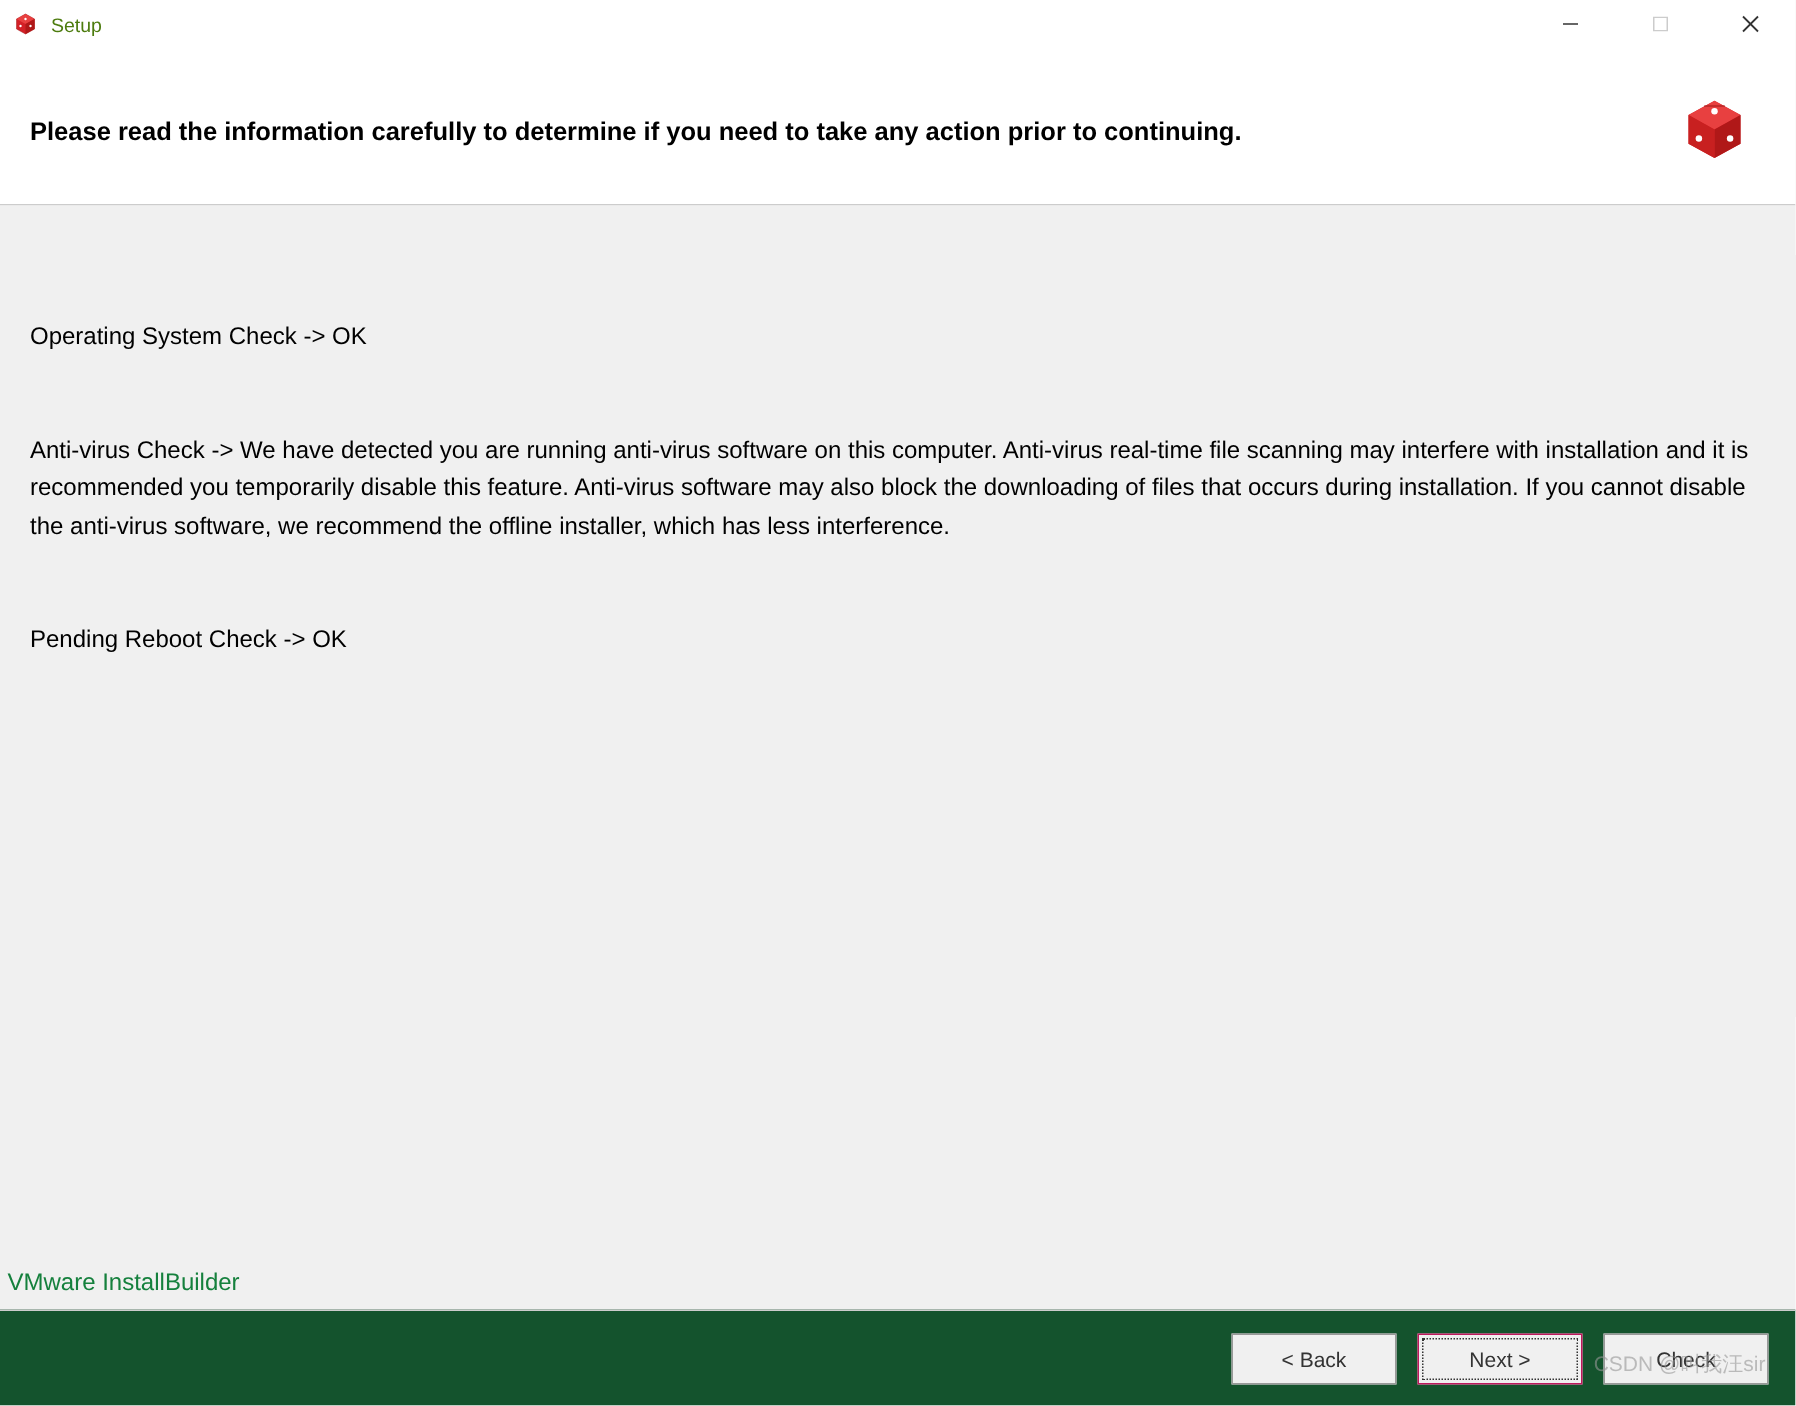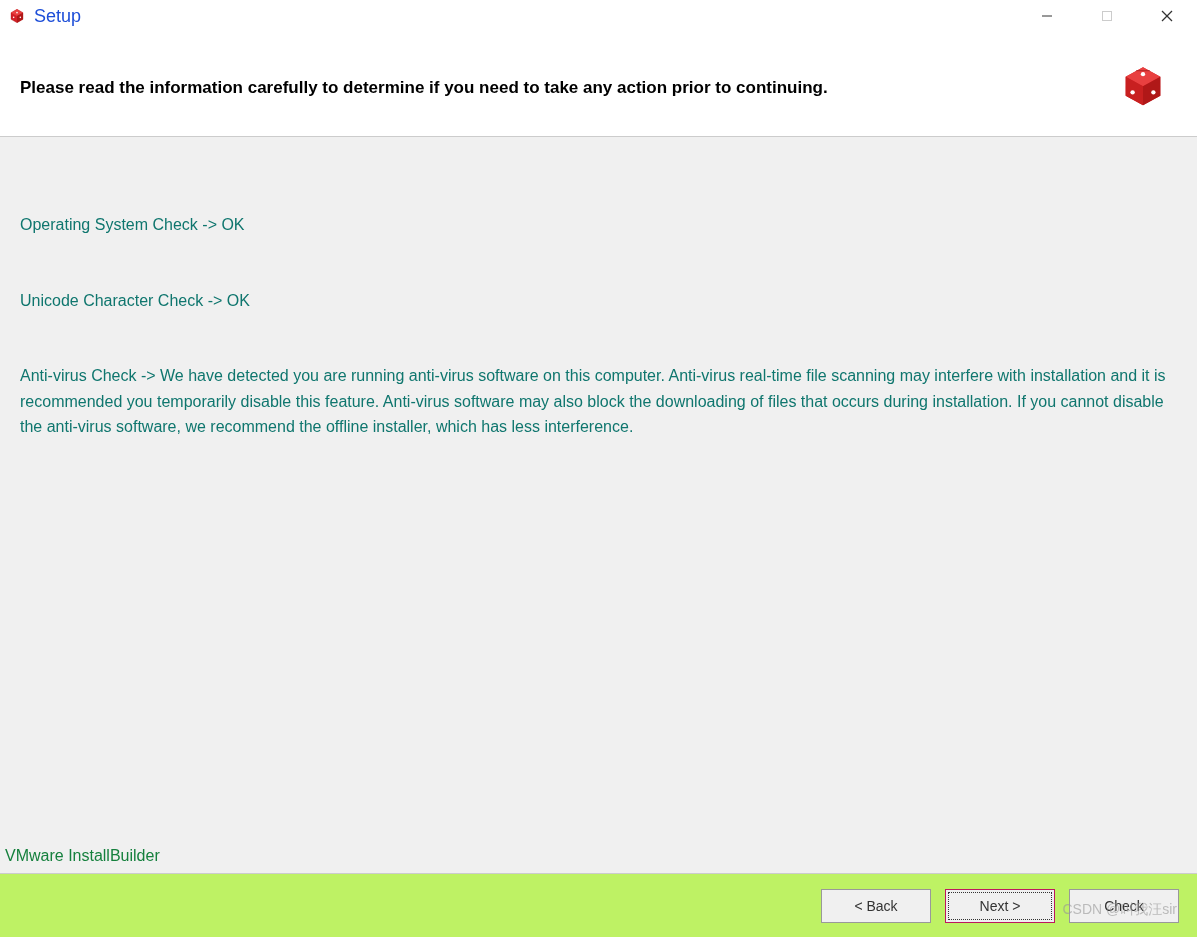--- a/index.html
+++ b/index.html
@@ -35,8 +35,8 @@
     }
     
     .titlebar-title {
-      font-size: 18px;
-      color: #1d4ed8;
+      font-size: 13px;
+      color: #4d7c0f;
       flex: 1;
     }
     

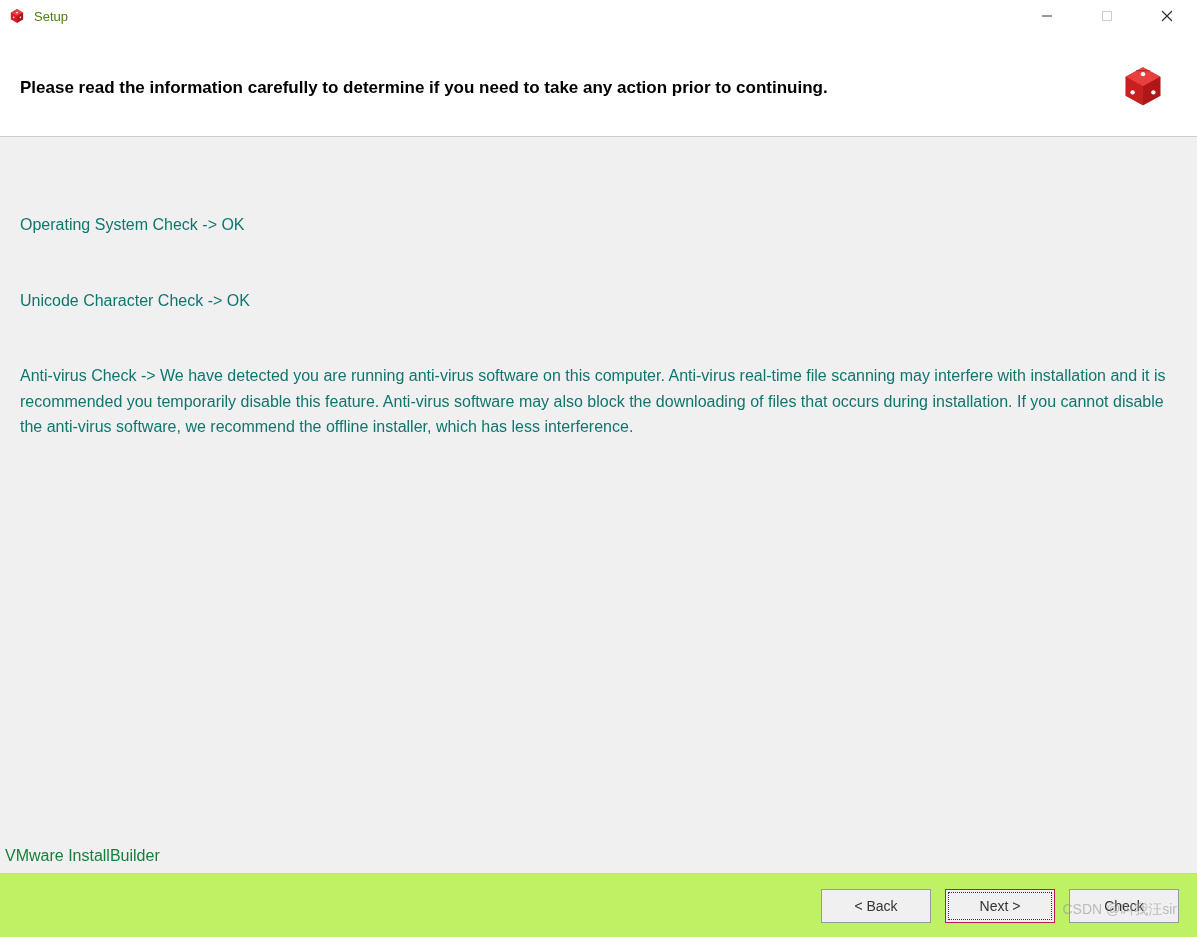--- a/index.html
+++ b/index.html
@@ -90,7 +90,7 @@
     
     .check-item {
       font-size: 16px;
-      color: #0f766e;
+      color: #000000;
       margin-bottom: 50px;
       line-height: 1.6;
     }

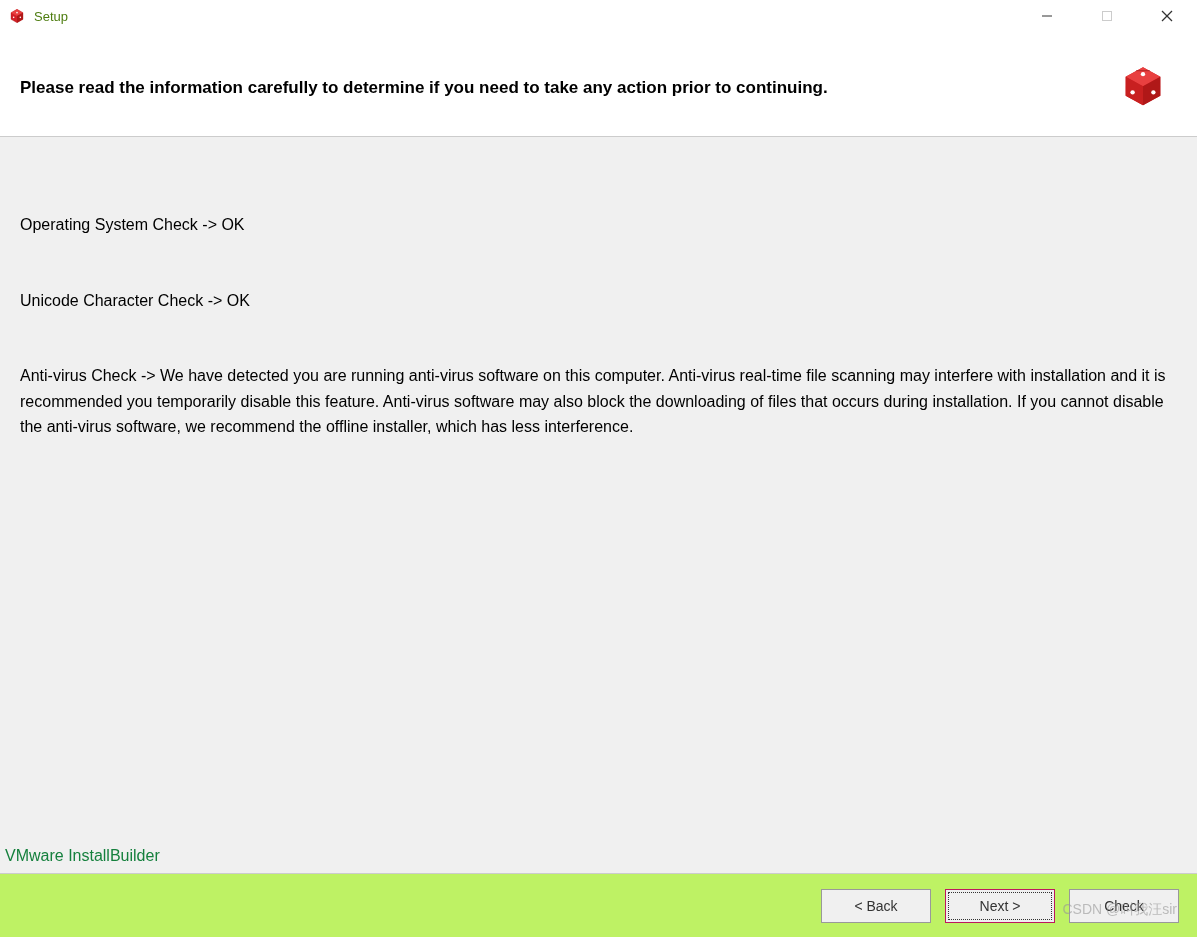--- a/index.html
+++ b/index.html
@@ -204,7 +204,6 @@
 
 <div class="content-area">
   <div class="check-item">Operating System Check -&gt; OK</div>
-  <div class="check-item">Unicode Character Check -&gt;  OK</div>
   <div class="check-item">Anti-virus Check -&gt; We have detected you are running anti-virus software on this computer. Anti-virus real-time file scanning may interfere with installation and it is recommended you temporarily disable this feature. Anti-virus software may also block the downloading of files that occurs during installation. If you cannot disable the anti-virus software, we recommend the offline installer, which has less interference.</div>
 </div>
 

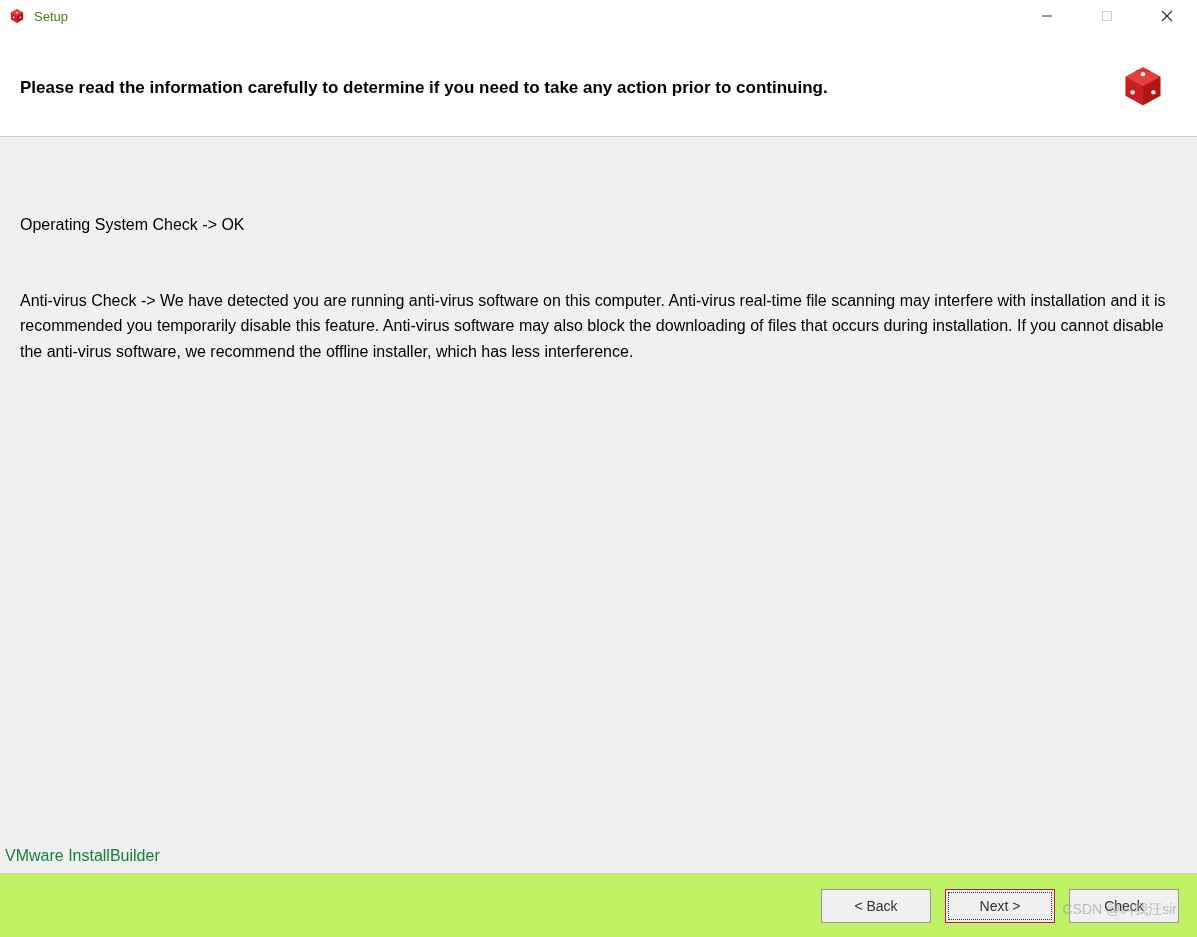--- a/index.html
+++ b/index.html
@@ -205,6 +205,7 @@
 <div class="content-area">
   <div class="check-item">Operating System Check -&gt; OK</div>
   <div class="check-item">Anti-virus Check -&gt; We have detected you are running anti-virus software on this computer. Anti-virus real-time file scanning may interfere with installation and it is recommended you temporarily disable this feature. Anti-virus software may also block the downloading of files that occurs during installation. If you cannot disable the anti-virus software, we recommend the offline installer, which has less interference.</div>
+  <div class="check-item">Pending Reboot Check -&gt; OK</div>
 </div>
 
 <div class="footer-brand">VMware InstallBuilder</div>

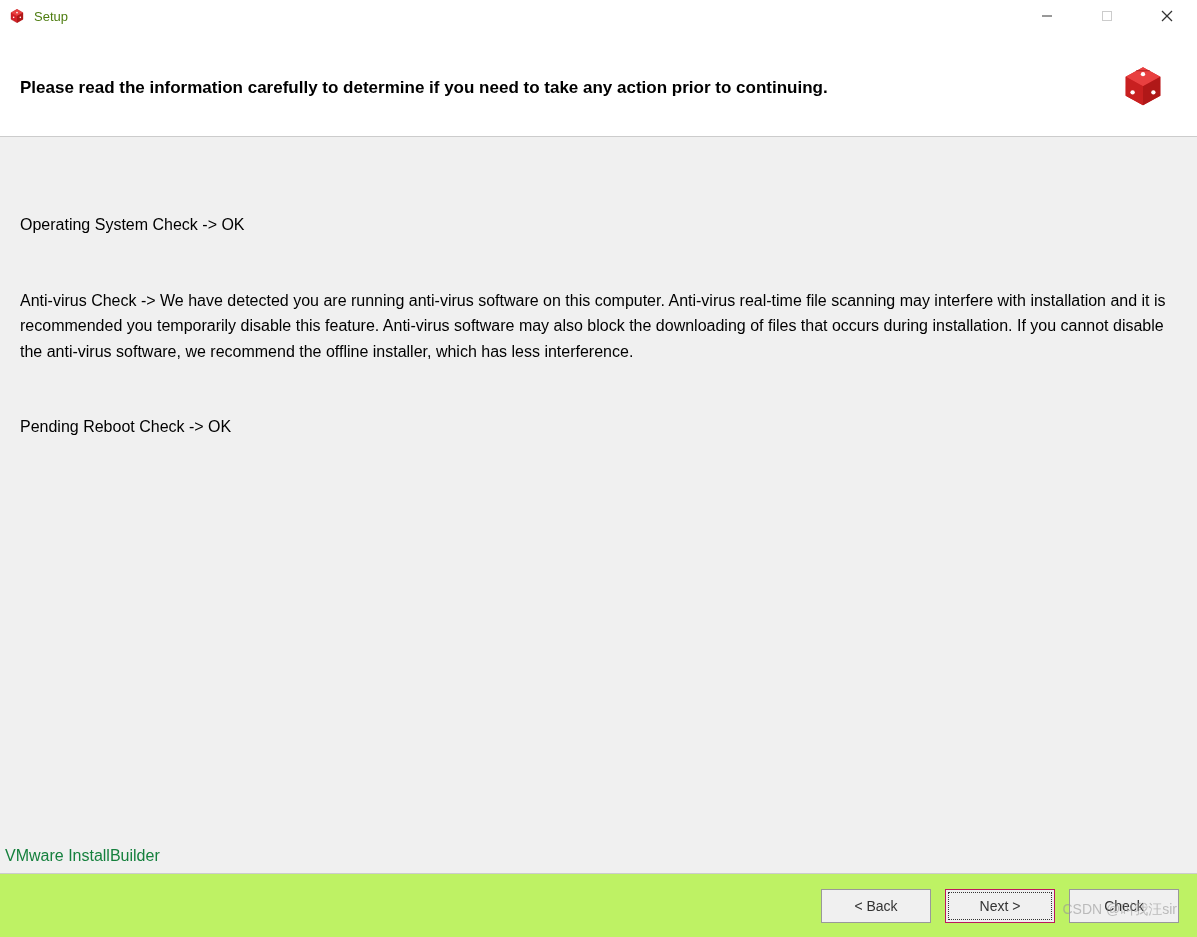--- a/index.html
+++ b/index.html
@@ -112,7 +112,7 @@
       left: 0;
       right: 0;
       height: 64px;
-      background: #bef264;
+      background: #14532d;
       border-top: 1px solid #ccc;
       display: flex;
       justify-content: flex-end;

